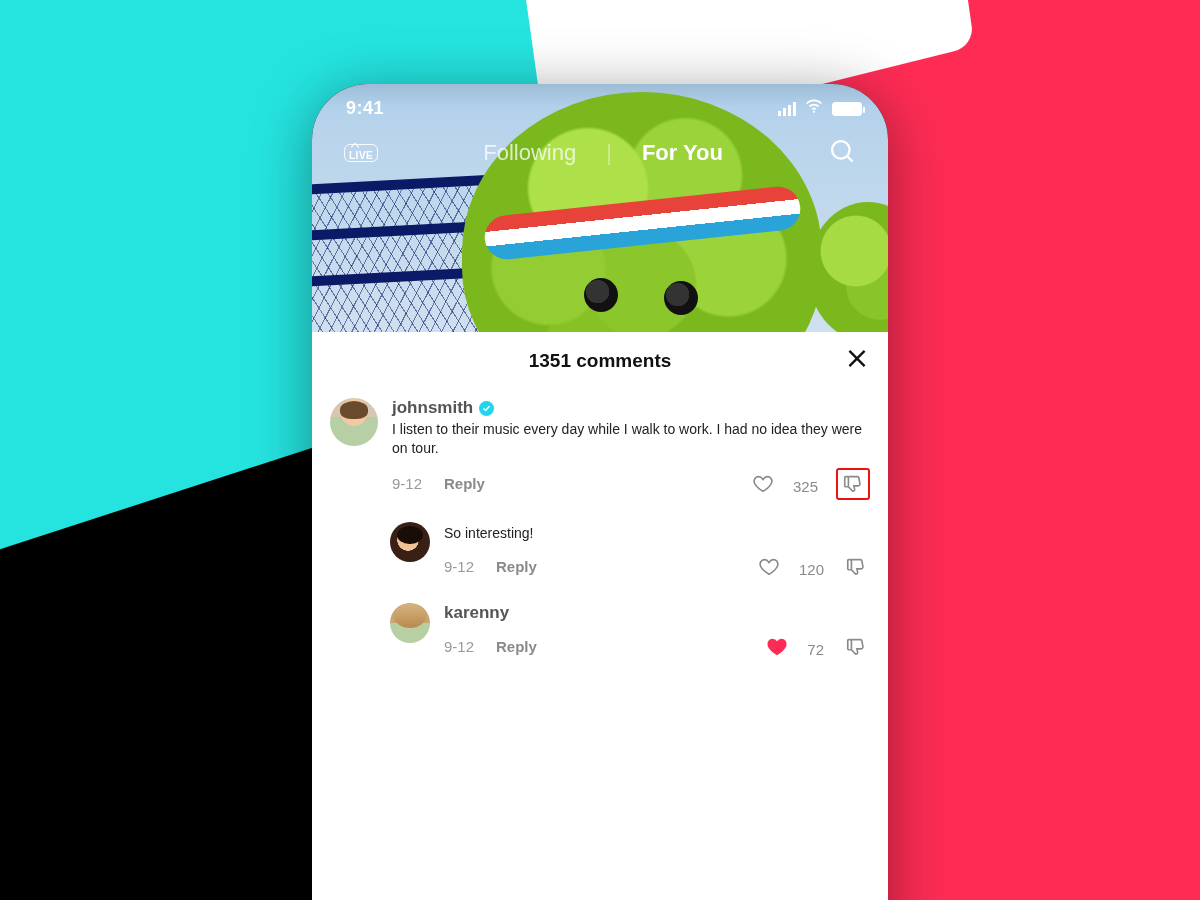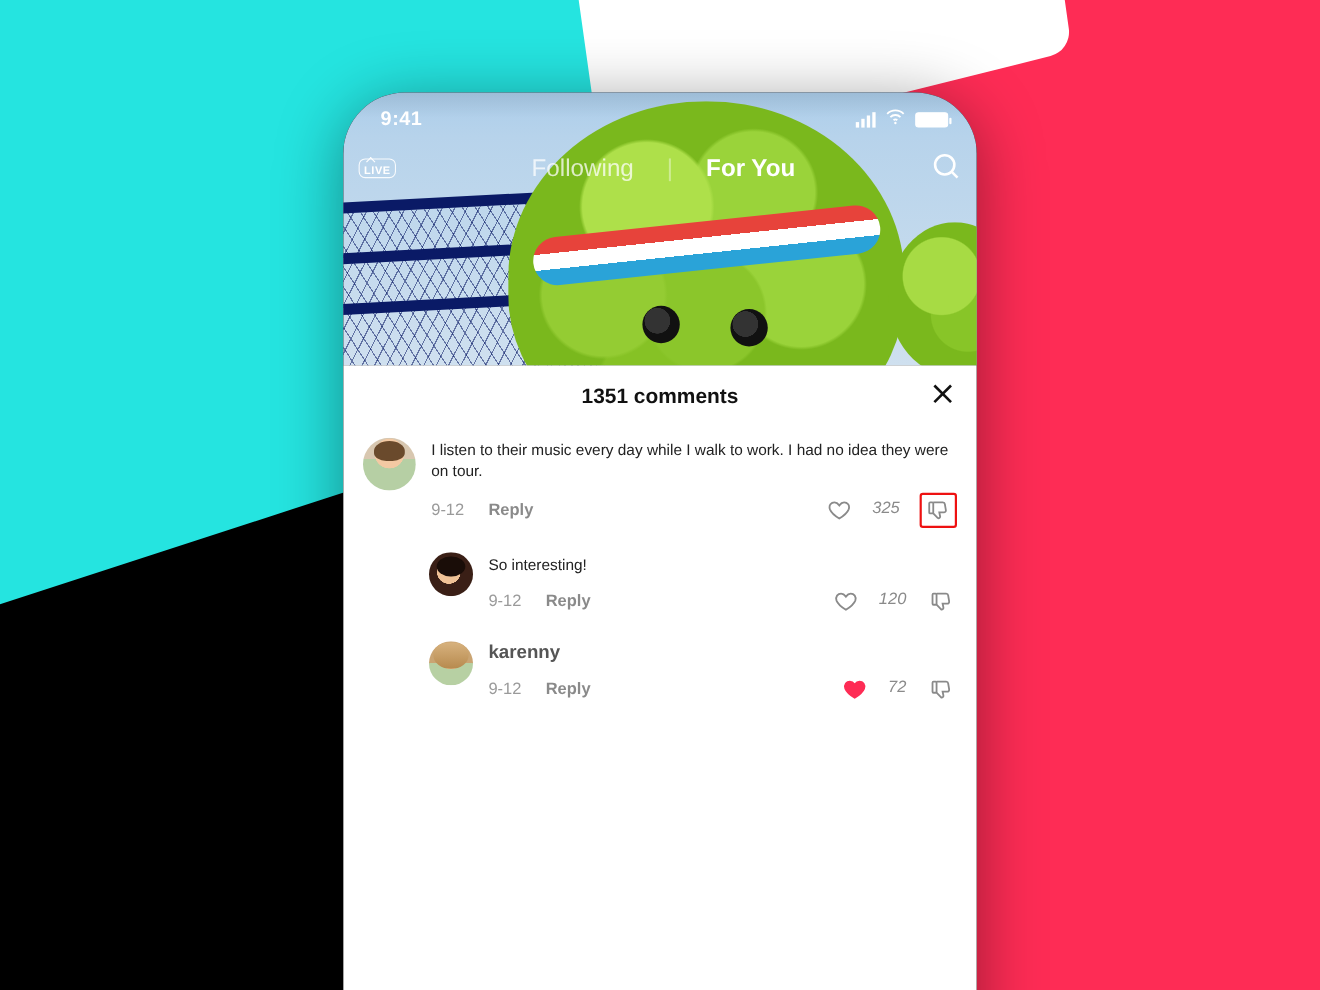--- a/index.html
+++ b/index.html
@@ -27,7 +27,7 @@
   .battery { width:30px; height:14px; border:1.5px solid #fff; border-radius:3px; position:relative; background:#fff;}
   .battery::after{content:"";position:absolute;right:-4px;top:4px;width:2px;height:6px;background:#fff;border-radius:1px;}
 
-  .top-nav { height: 58px; display:flex; align-items:center; justify-content:space-between; padding: 0 14px; color:#fff;}
+  .top-nav { height: 58px; display:flex; align-items:center; justify-content:space-between; padding: 0 32px; color:#fff;}
   .live-badge { border:1.5px solid rgba(255,255,255,.9); border-radius:6px; padding:2px 4px 0; font-size:10px; font-weight:700; letter-spacing:.5px; line-height:1; text-align:center;}
   .live-badge .ant{display:block;height:3px;margin-bottom:1px;position:relative}
   .live-badge .ant::before{content:"";position:absolute;left:3px;top:-3px;width:5px;height:5px;border-left:1.5px solid #fff;border-top:1.5px solid #fff;transform:rotate(45deg)}

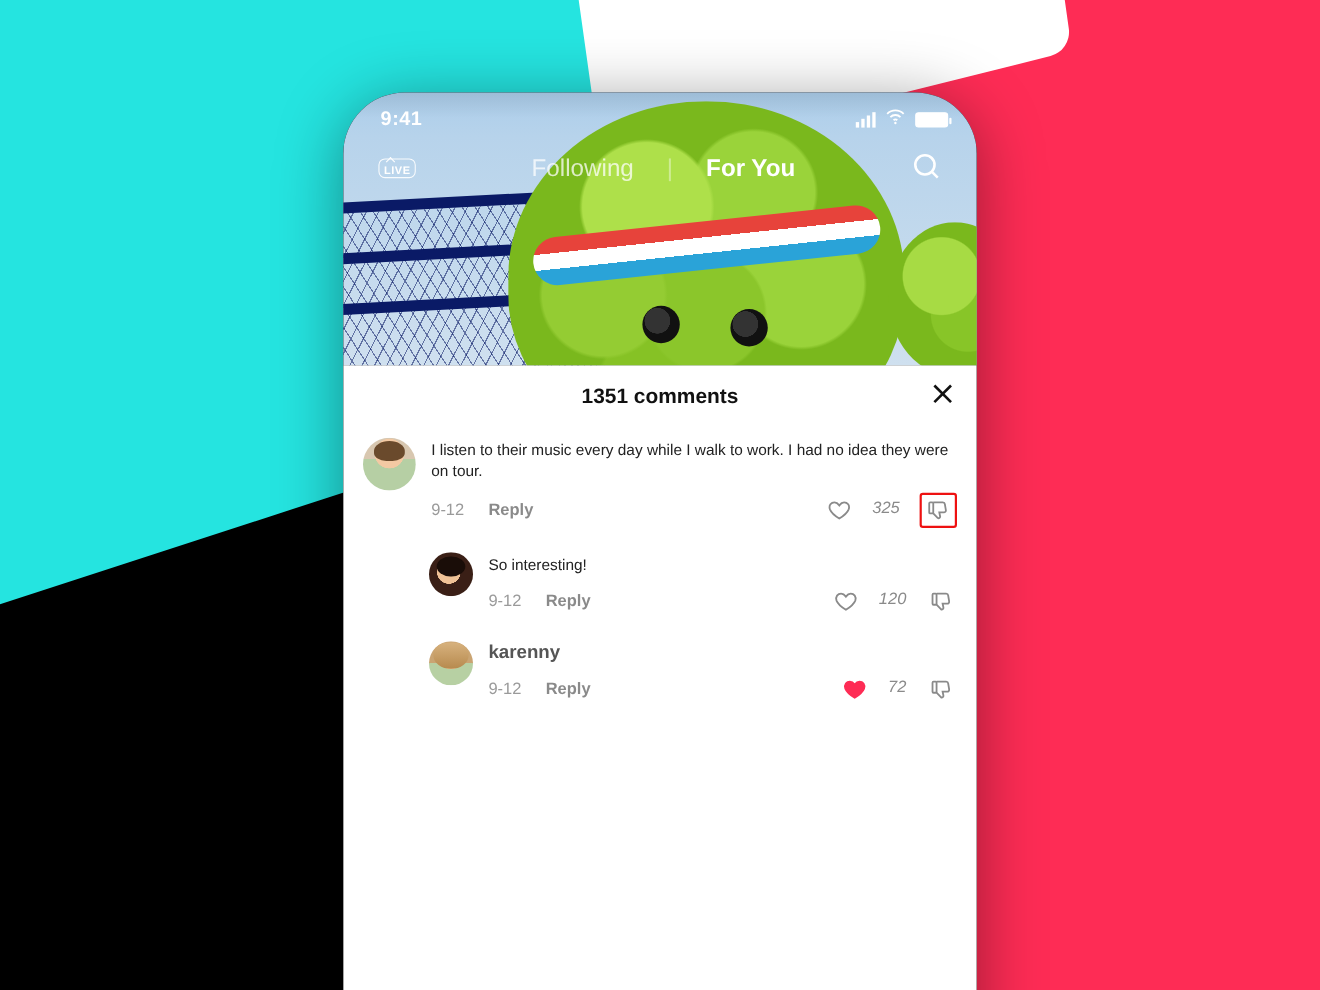--- a/index.html
+++ b/index.html
@@ -186,6 +186,14 @@
           <div class="comment">
             <div class="avatar av-john"></div>
             <div class="c-body">
+              <div class="c-head">
+                <span>johnsmith</span>
+                <span class="verify">
+                    <svg viewBox="0 0 10 10">
+                      <path d="M2 5.2l2 2 4-4.4" stroke="#fff" stroke-width="1.6" fill="none" stroke-linecap="round" stroke-linejoin="round"></path>
+                    </svg>
+                  </span>
+              </div>
               <div class="c-text">I listen to their music every day while I walk to work. I had no idea they were on tour.</div>
               <div class="c-meta">
                 <span>9-12</span>

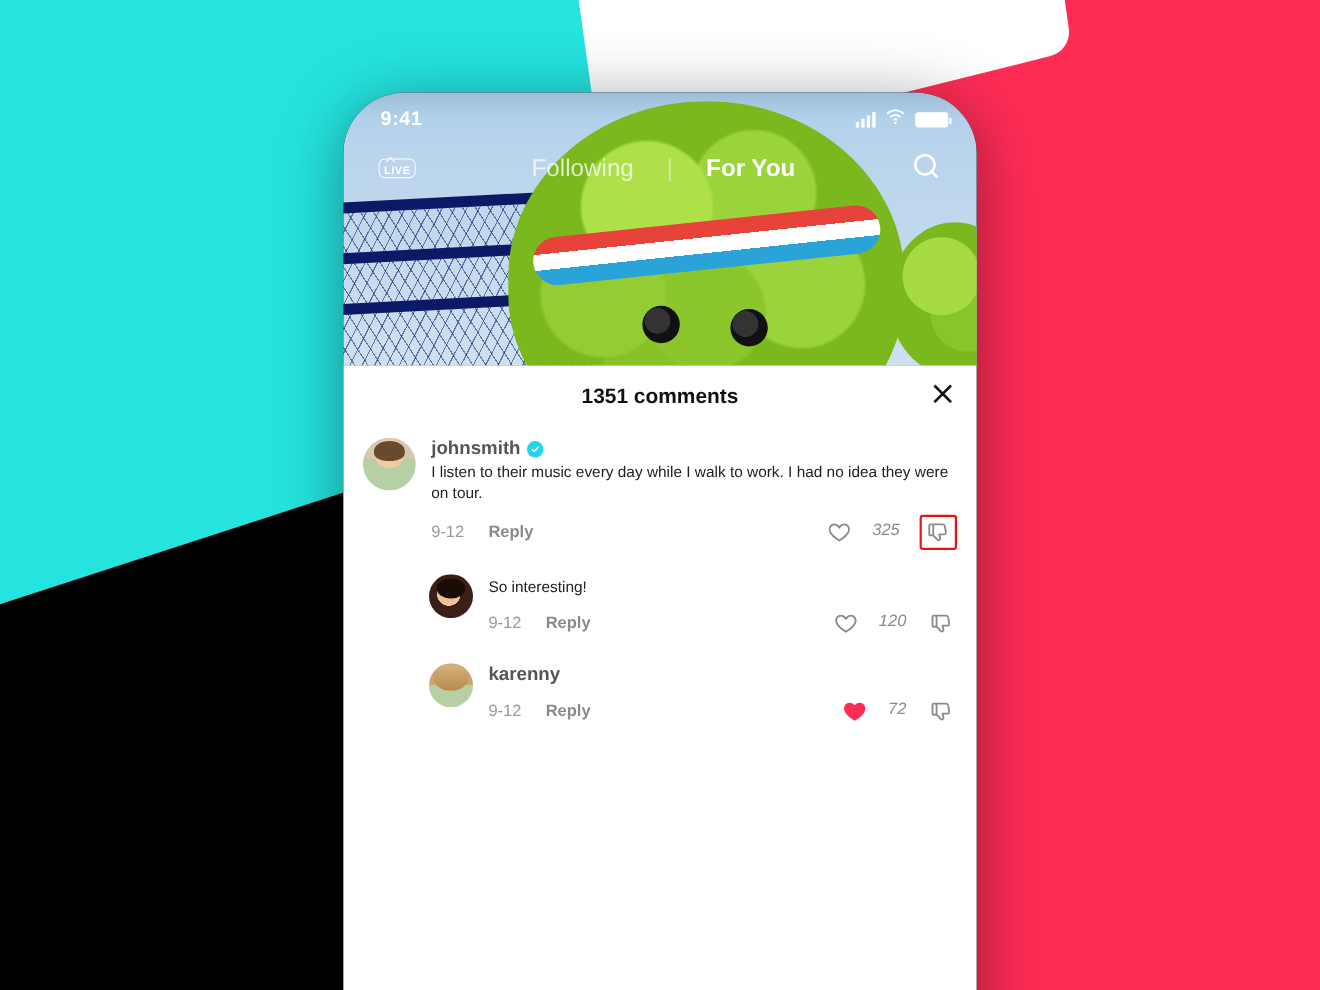--- a/index.html
+++ b/index.html
@@ -87,7 +87,7 @@
   .c-meta{ display:flex; align-items:center; gap:22px; margin-top:10px; font-size:15px; color:#9a9a9a;}
   .c-meta .reply-link{ font-weight:700; color:#8a8a8a;}
   .c-actions{ margin-left:auto; display:flex; align-items:center; gap:18px; color:#8a8a8a;}
-  .like{ display:flex; align-items:flex-start; gap:19px; font-size:15px;font-style:italic;}
+  .like{ display:flex; align-items:flex-end; gap:19px; font-size:15px;}
   .like svg, .dislike svg{ width:22px; height:22px; display:block;}
   .dislike{ position:relative; padding:3px;}
   .highlight-box{ border:2.5px solid #e11; border-radius:3px; padding:3px 4px; }

